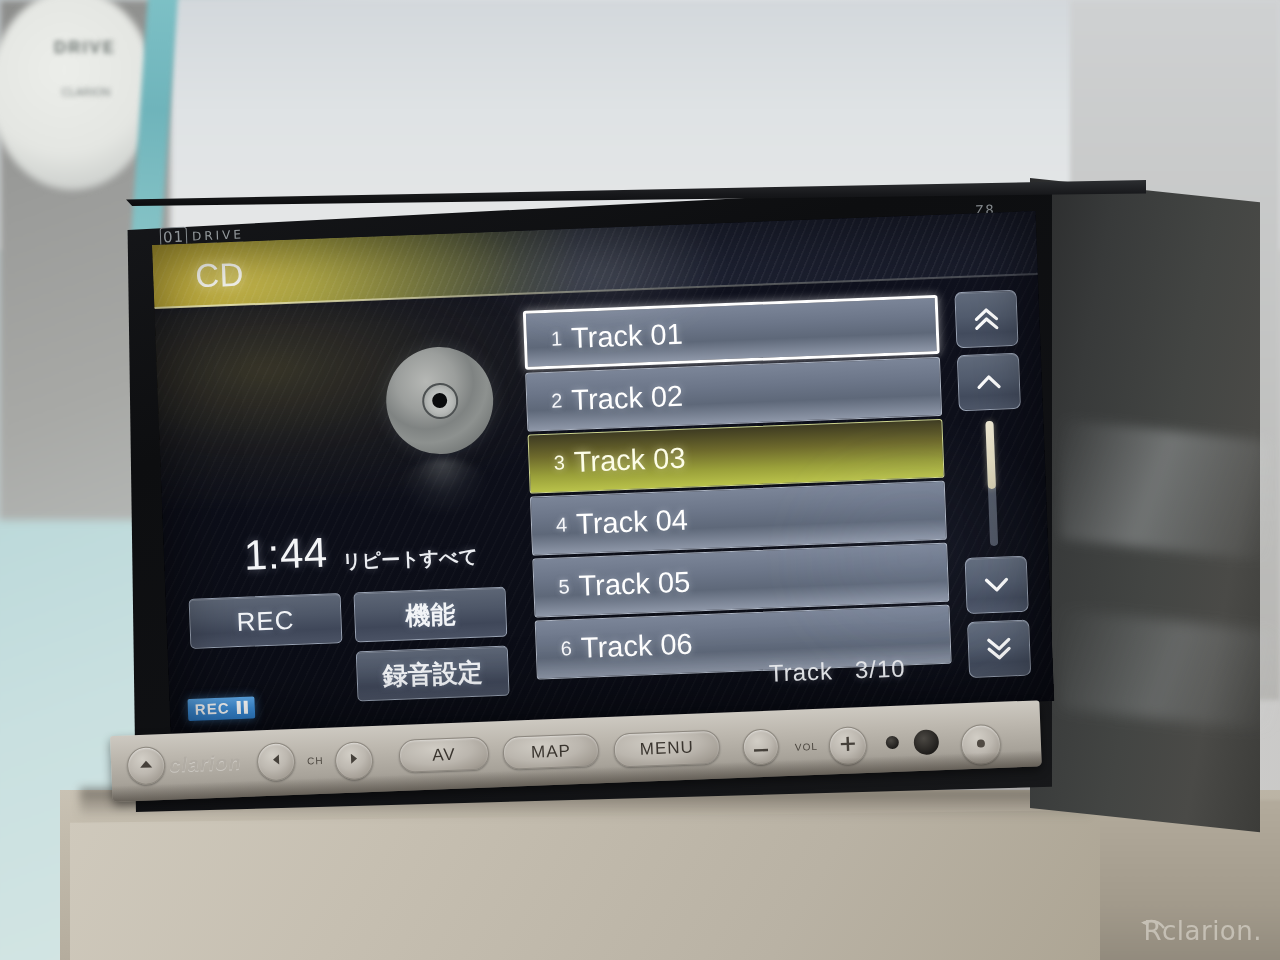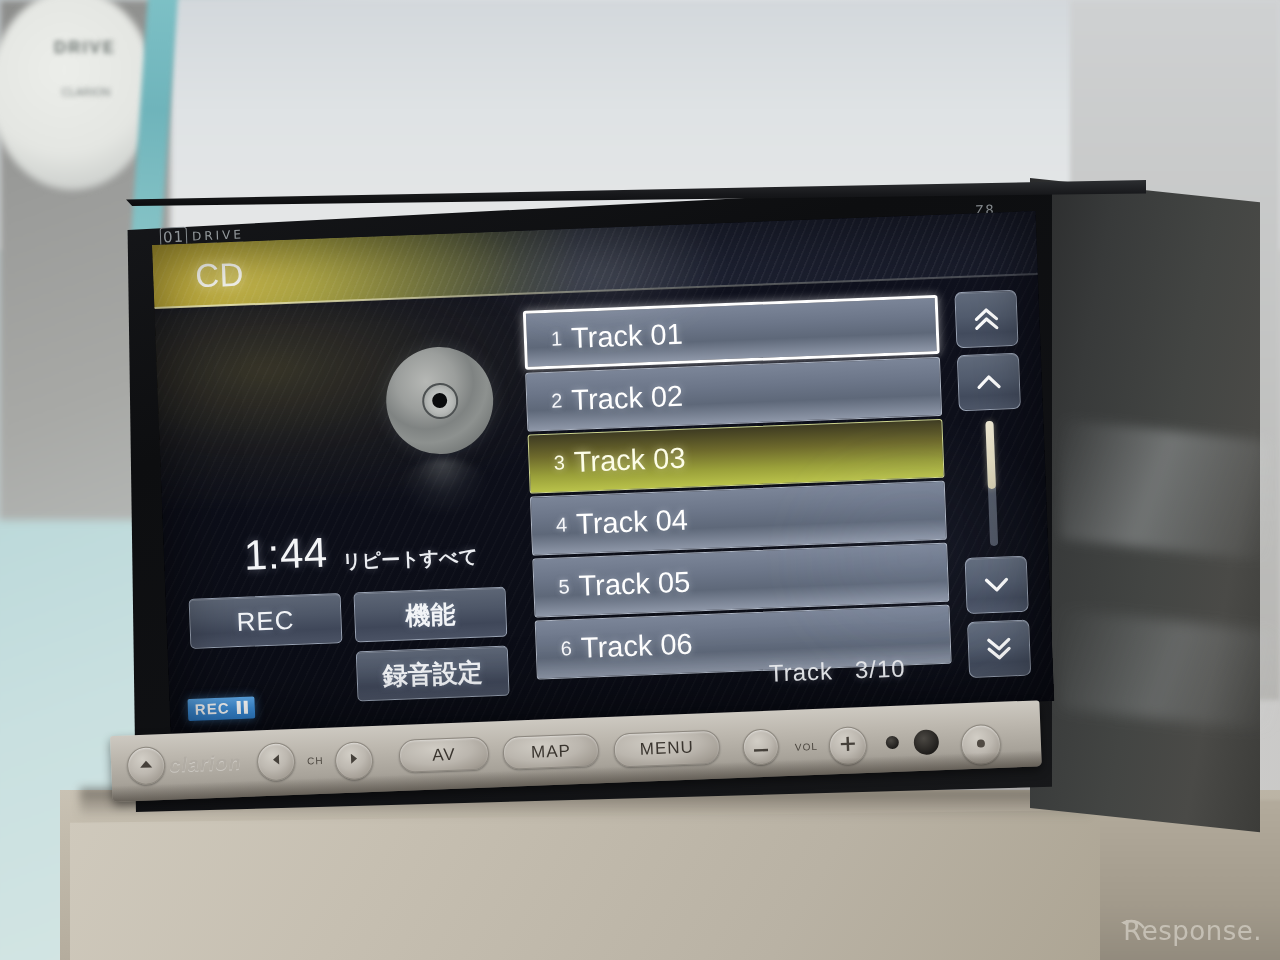--- a/index.html
+++ b/index.html
@@ -592,7 +592,7 @@
       </svg>
     </span>
     <span class="wm-text">R</span>
-    <span class="wm-text">esponse.</span>
+    <span class="wm-text">clarion.</span>
   </div>
 
 </div>

